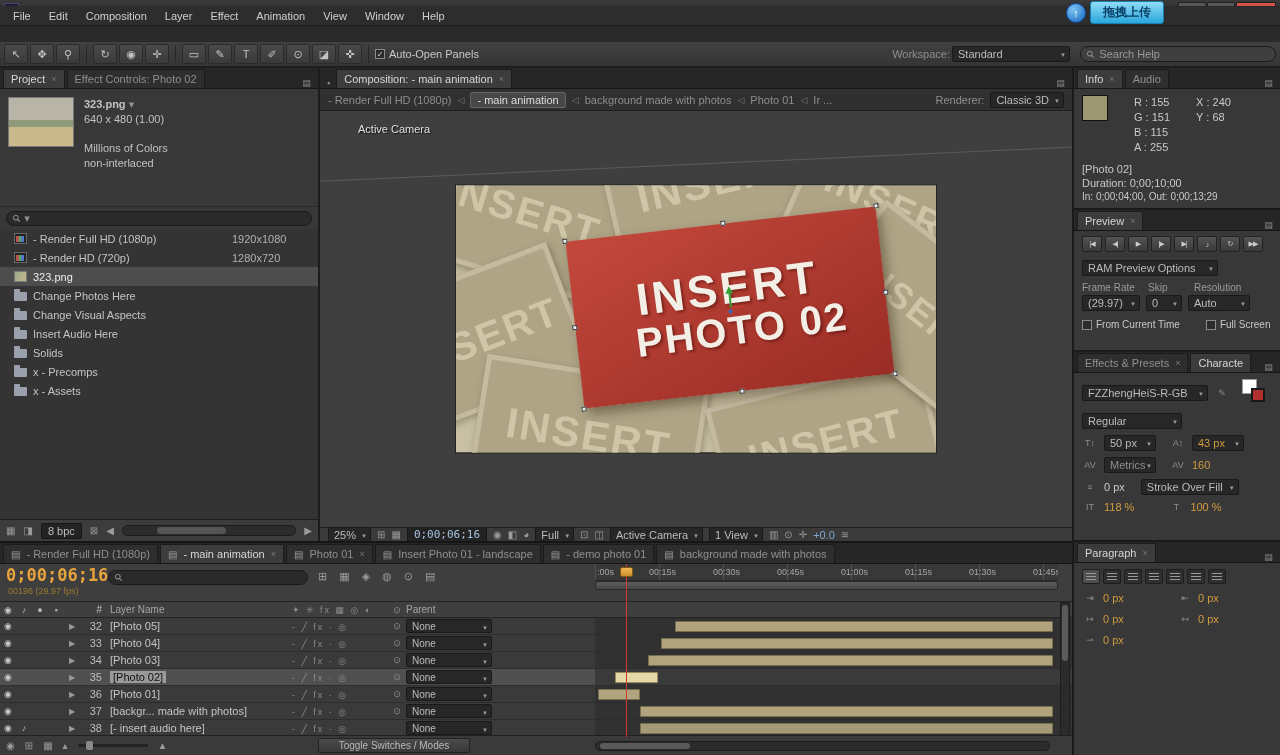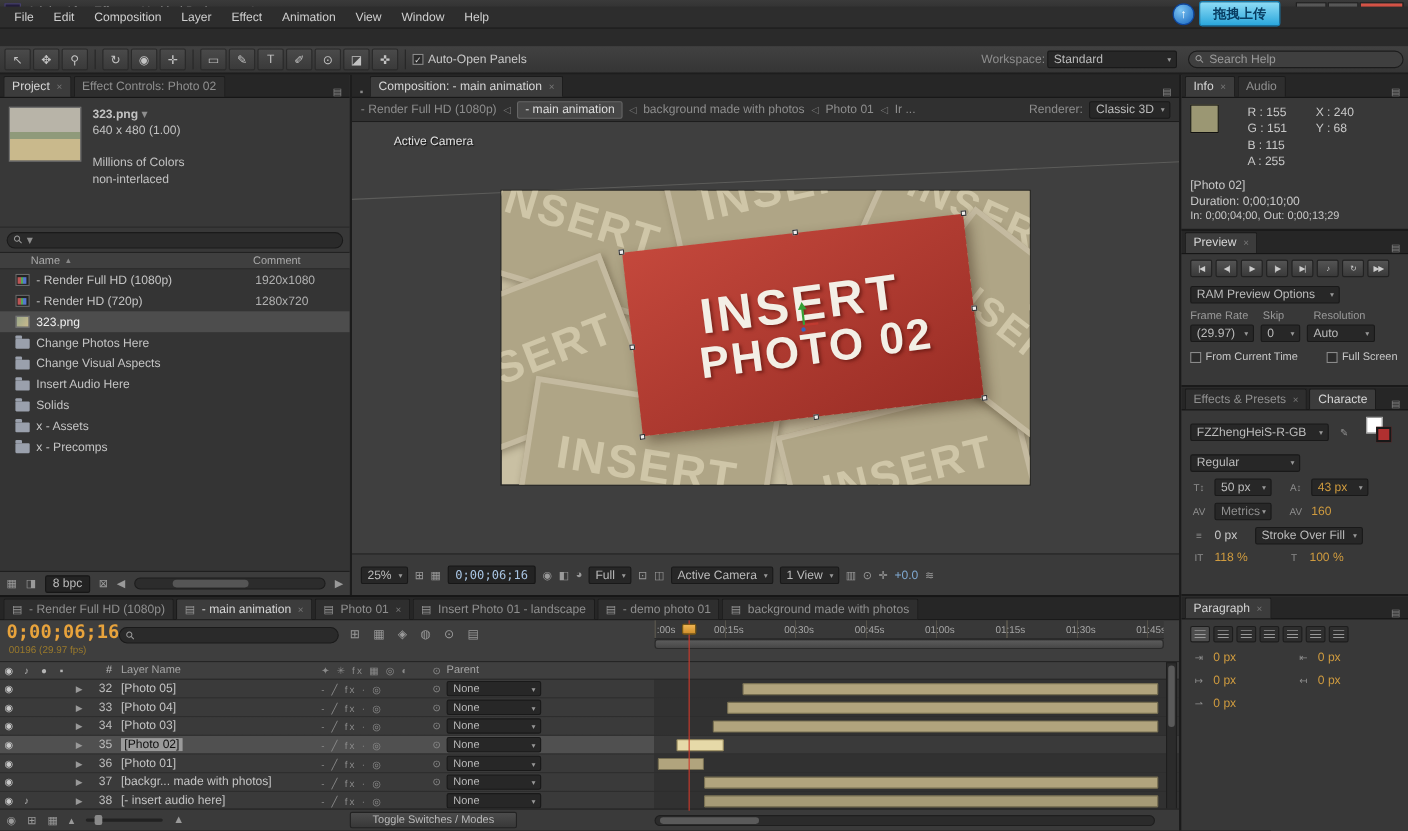--- a/index.html
+++ b/index.html
@@ -243,13 +243,6 @@
             <span class="mag">⚲</span>
             <span class="dim">▾</span>
           </div>
-    </div>
-    <div id="pj-head">
-      <span class="cn">
-            <span>Name</span>
-            <span style="font-size:7px;color:#888">▲</span>
-          </span>
-      <span>Comment</span>
     </div>
     <div id="pj-rows">
       <div class="prow">

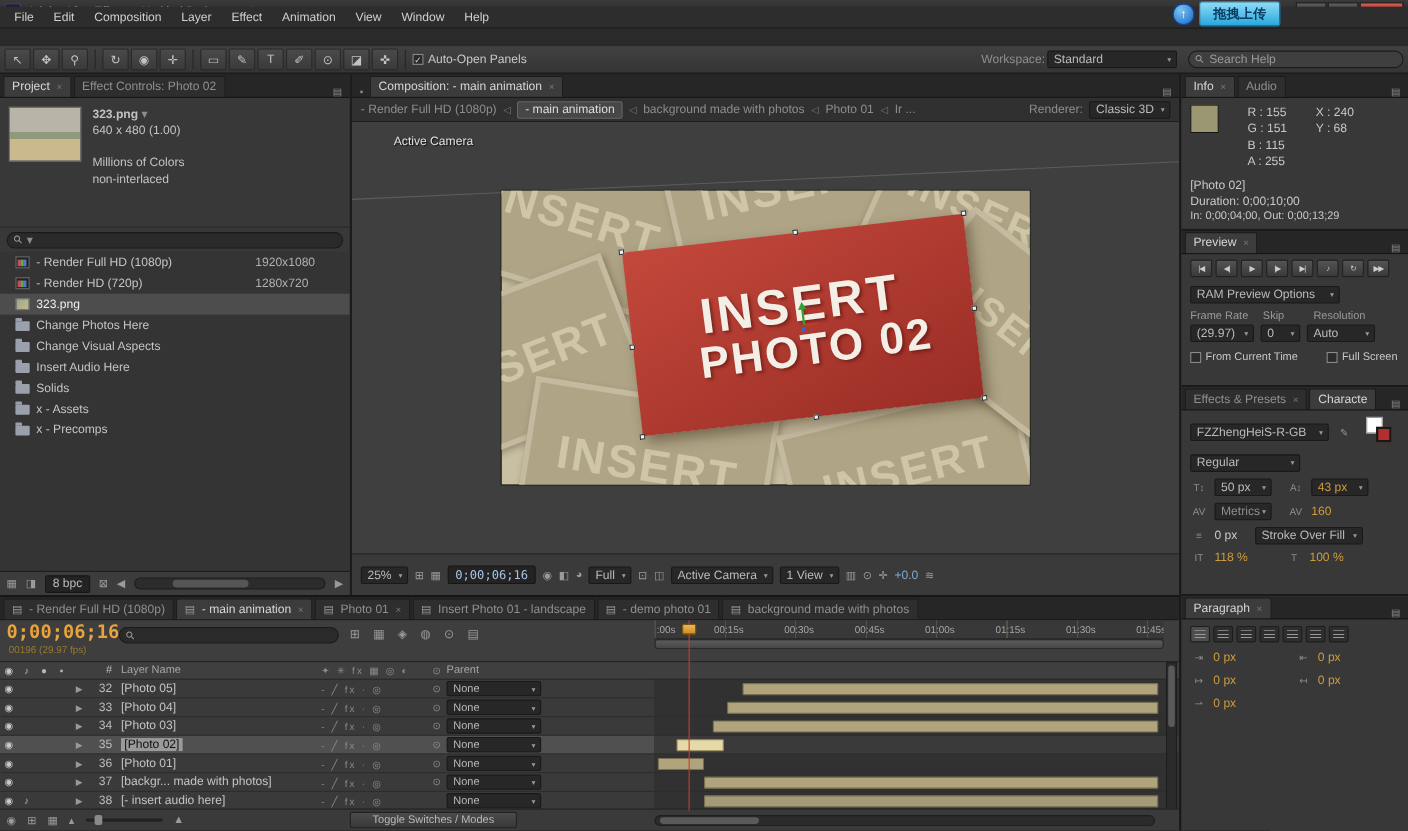--- a/index.html
+++ b/index.html
@@ -277,11 +277,11 @@
           </div>
       <div class="prow">
             <span class="ic-fold"></span>
-            <span>x - Assets</span>
+            <span>x - Precomps</span>
           </div>
       <div class="prow">
             <span class="ic-fold"></span>
-            <span>x - Precomps</span>
+            <span>x - Assets</span>
           </div>
     </div>
     <div id="pj-bottom">

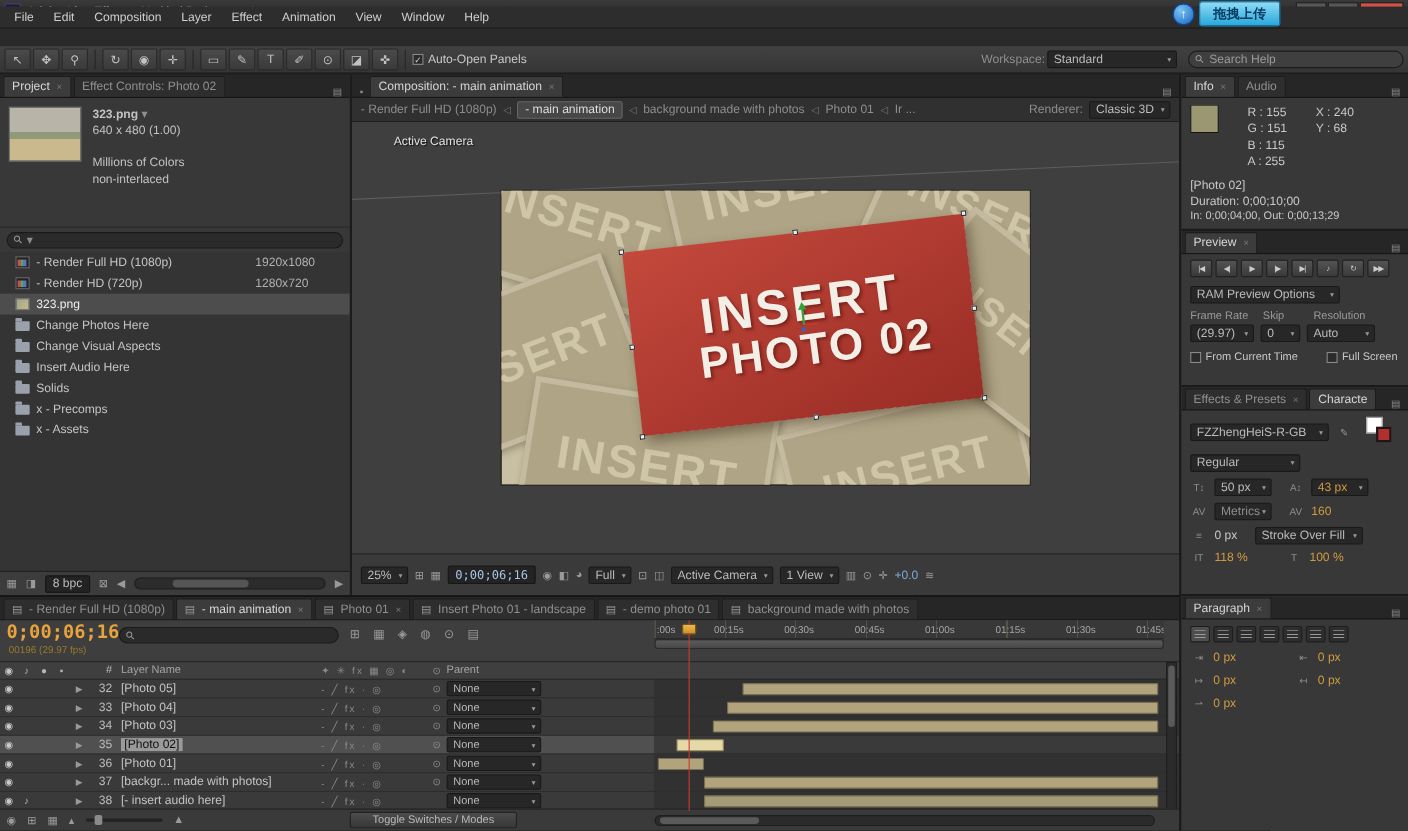--- a/index.html
+++ b/index.html
@@ -82,7 +82,7 @@
 #axis .gh{position:absolute;left:-3px;top:-21px;border-left:4px solid transparent;border-right:4px solid transparent;border-bottom:7px solid #35a035}
 #axis .r{position:absolute;left:2px;top:-1px;width:12px;height:2px;background:#c03a30}
 #axis .b{position:absolute;left:-2px;top:2px;width:4px;height:4px;background:#3565c0;border-radius:50%}
-#comp-foot{height:38px;background:#3a3a3a;border-top:1px solid #1e1e1e;display:flex;align-items:center;gap:6px;padding:4px 8px;flex:none;white-space:nowrap}
+#comp-foot{height:14px;background:#3a3a3a;border-top:1px solid #1e1e1e;display:flex;align-items:center;gap:6px;padding:4px 8px;flex:none;white-space:nowrap}
 .fico{color:#9a9a9a;font-size:10px}
 .tcbox{background:#232323;border:1px solid #161616;color:#a8c4e2;padding:1px 6px;border-radius:2px}
 

